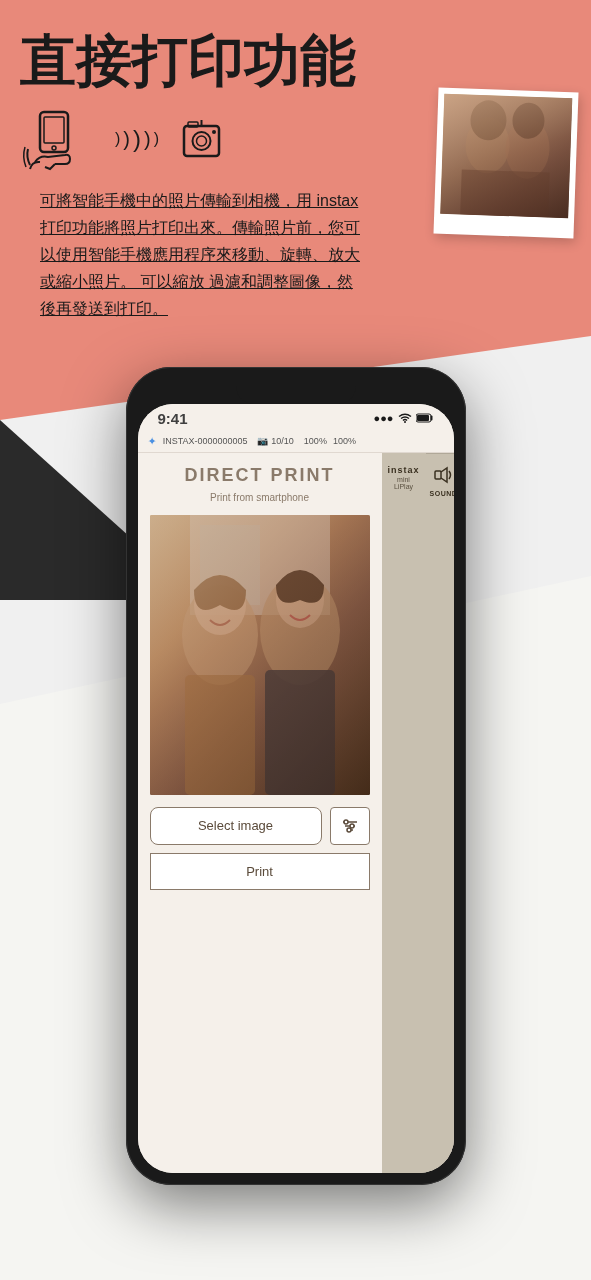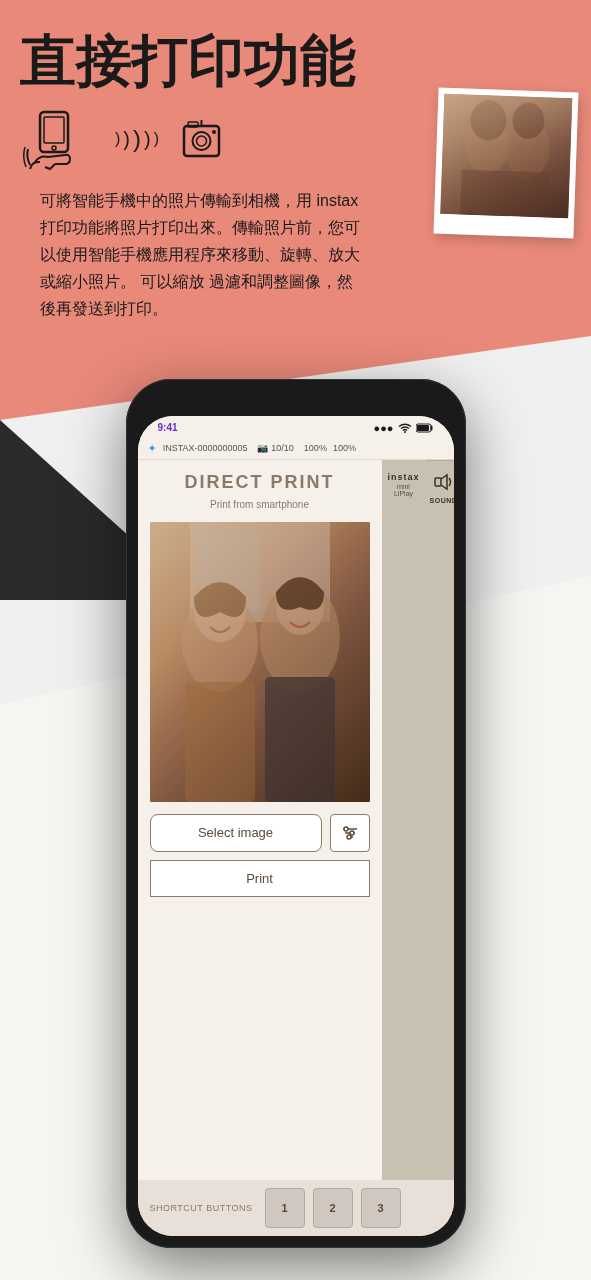--- a/index.html
+++ b/index.html
@@ -101,7 +101,8 @@
       line-height: 1.7;
       color: #1a1a1a;
       max-width: 360px;
-      margin-bottom: 36px;
+      margin-bottom: 24px;
+      text-decoration: underline;
     }
 
     

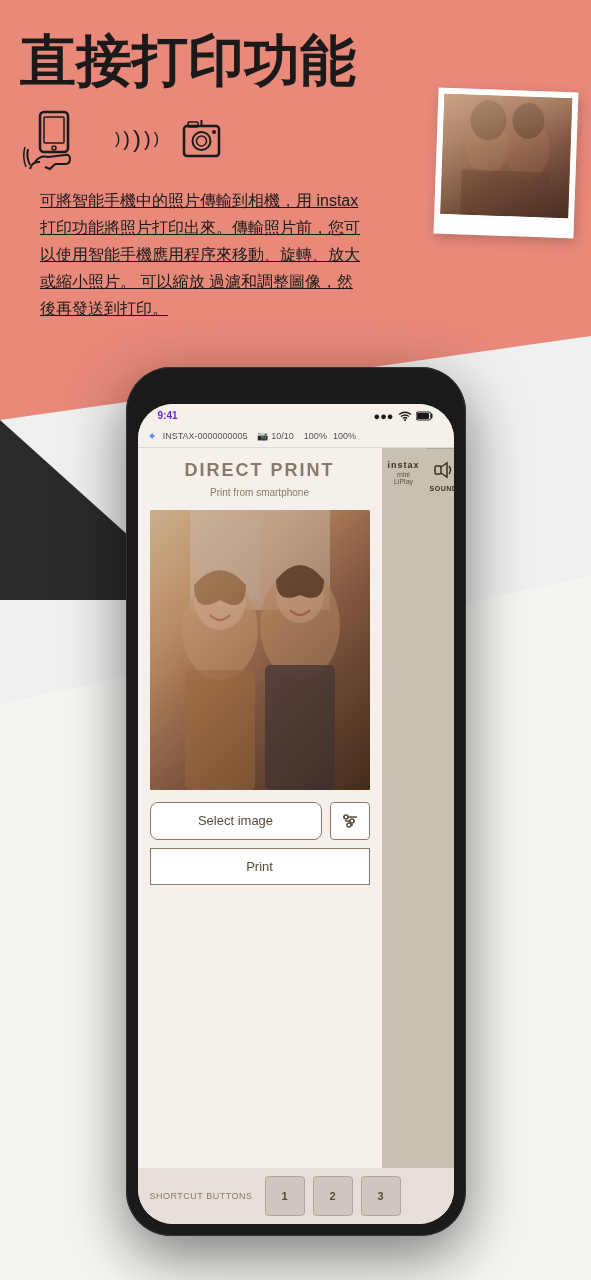--- a/index.html
+++ b/index.html
@@ -179,9 +179,9 @@
     }
 
     .status-time {
-      font-size: 10px;
+      font-size: 15px;
       font-weight: 700;
-      color: #6d28d9;
+      color: #404040;
       text-align: center;
     }
 

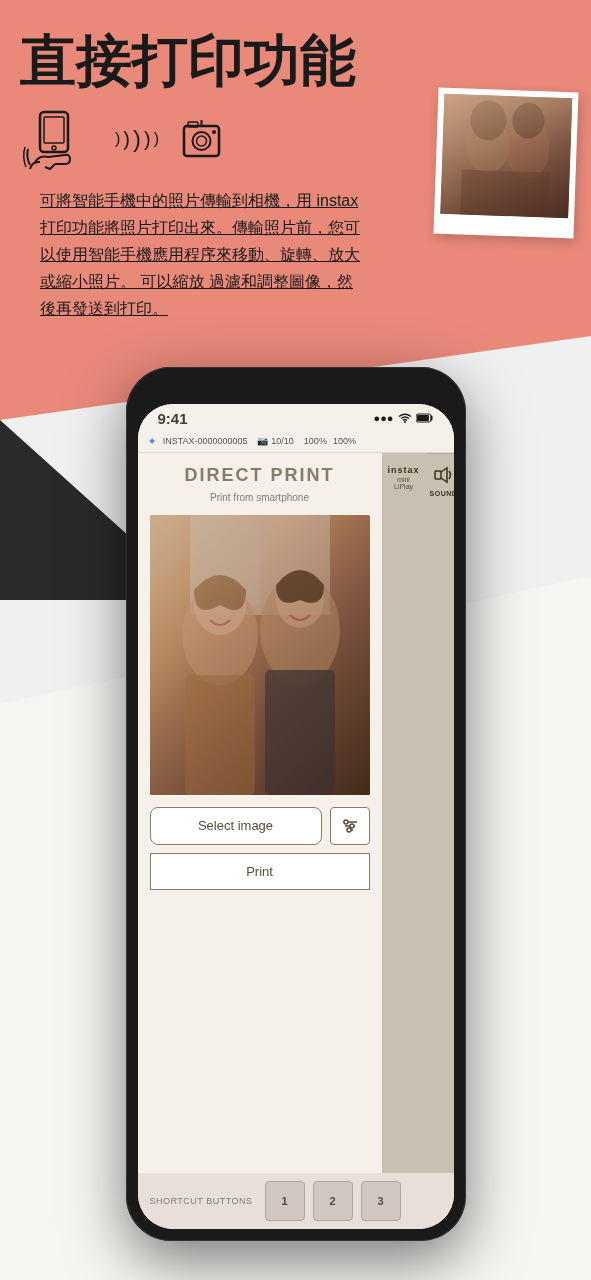--- a/index.html
+++ b/index.html
@@ -620,18 +620,6 @@
           </div>
         </div>
 
-        <div class="shortcut-bar">
-          <span class="shortcut-label">SHORTCUT BUTTONS</span>
-          <div class="shortcut-btn">
-            <span>1</span>
-          </div>
-          <div class="shortcut-btn">
-            <span>2</span>
-          </div>
-          <div class="shortcut-btn">
-            <span>3</span>
-          </div>
-        </div>
       </div>
     </div>
   </div>

